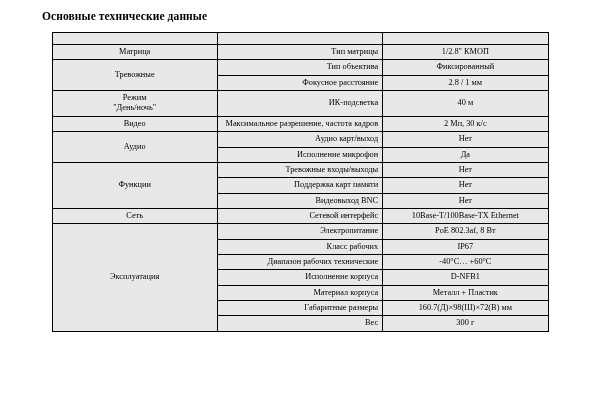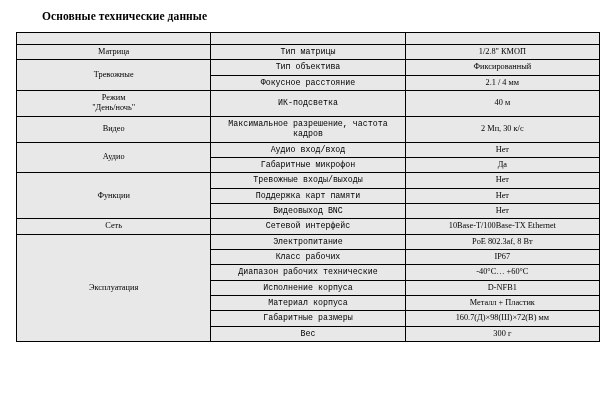--- a/index.html
+++ b/index.html
@@ -30,7 +30,7 @@
   }
   table.spec {
     border-collapse: collapse;
-    width: 584px;
+    width: 497px;
     table-layout: fixed;
     margin: 0 auto;
     border: 1px solid #000000;

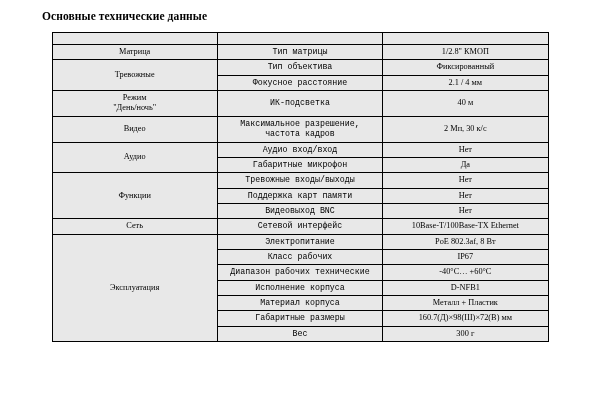--- a/index.html
+++ b/index.html
@@ -48,10 +48,9 @@
     width: 82px;
   }
   td.param {
-    text-align: center;
+    text-align: right;
     padding-left: 6px;
     width: 196px;
-    font-family: Liberation Mono, monospace;
   }
   td.val {
     text-align: center;

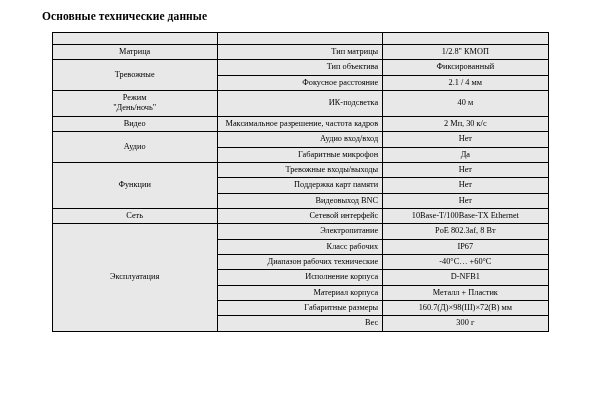--- a/index.html
+++ b/index.html
@@ -98,7 +98,7 @@
       </tr>
       <tr>
         <td class="param">Фокусное расстояние</td>
-        <td class="val">2.1 / 4 мм</td>
+        <td class="val">2.8 / 1 мм</td>
       </tr>
 
       <tr>

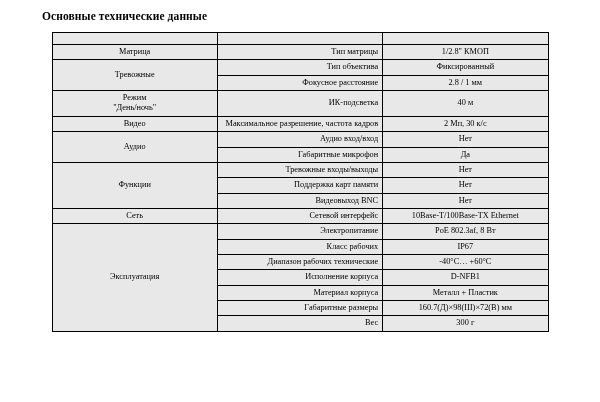--- a/index.html
+++ b/index.html
@@ -118,7 +118,7 @@
 
       <tr>
         <td class="cat" rowspan="2">Аудио</td>
-        <td class="param">Аудио вход/вход</td>
+        <td class="param">Аудио карт/выход</td>
         <td class="val">Нет</td>
       </tr>
       <tr>

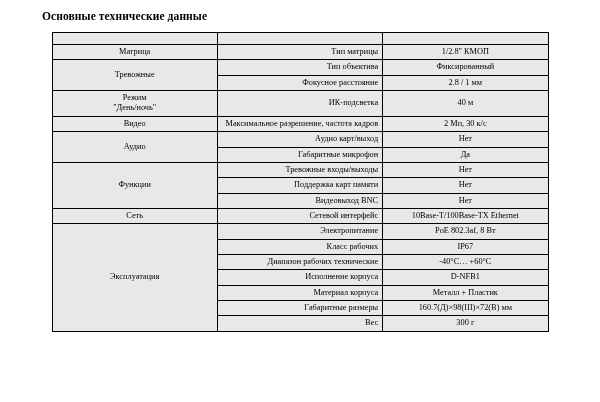--- a/index.html
+++ b/index.html
@@ -122,7 +122,7 @@
         <td class="val">Нет</td>
       </tr>
       <tr>
-        <td class="param">Габаритные микрофон</td>
+        <td class="param">Исполнение микрофон</td>
         <td class="val">Да</td>
       </tr>
 

